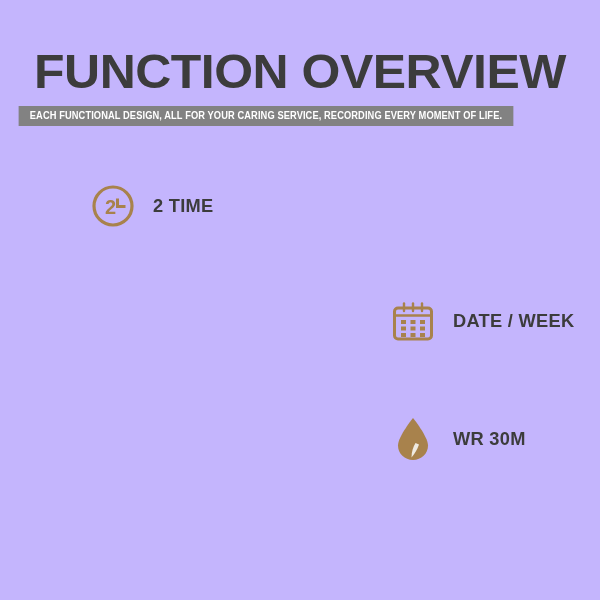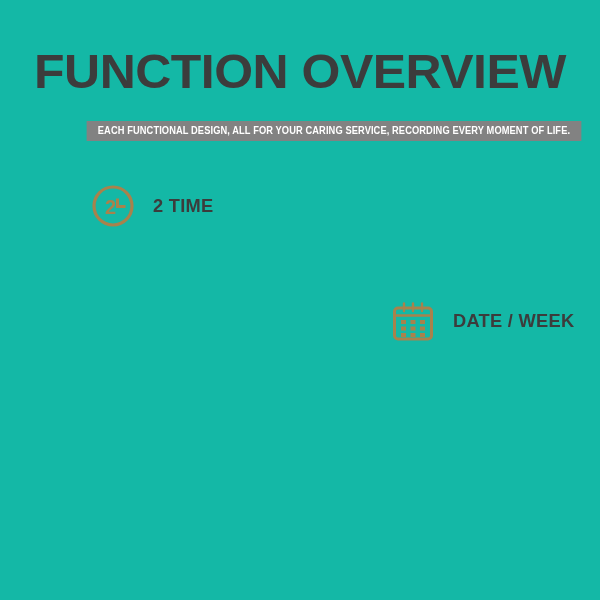--- a/index.html
+++ b/index.html
@@ -15,7 +15,7 @@
   .page {
     width: 600px; height: 600px;
     position: relative;
-    background: #14b8a6;
+    background: #c4b5fd;
   }
 
   

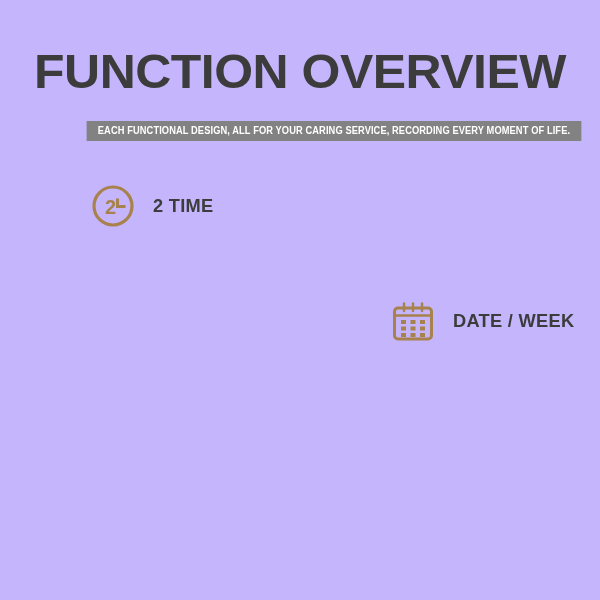--- a/index.html
+++ b/index.html
@@ -33,8 +33,8 @@
     white-space: nowrap;
   }
   .subtitle-wrap {
-    display: flex; justify-content: flex-end;
-    margin-top: 24px;
+    display: flex; justify-content: flex-start;
+    margin-top: 9px;
   }
   .subtitle {
     background: #828282;

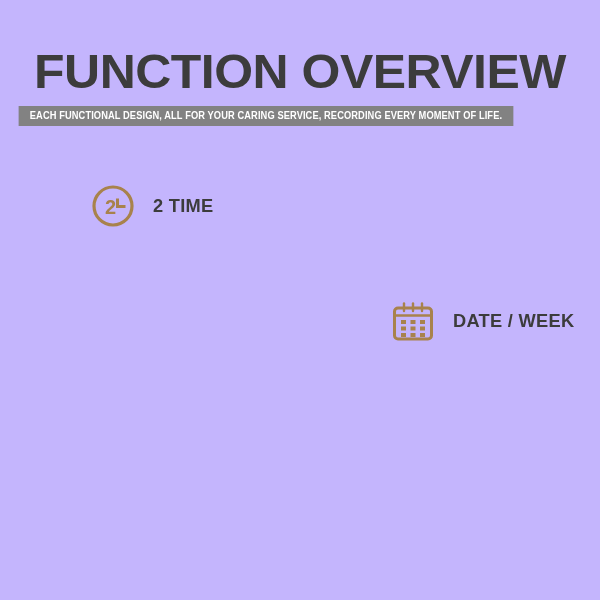--- a/index.html
+++ b/index.html
@@ -153,6 +153,16 @@
       
     </div>
 
+    <div class="cell col-left">
+      <div class="icon-box">
+        <svg width="46" height="46" viewBox="0 0 46 46">
+          <path d="M23 2 C23 2 8 20.5 8 29.5 C8 37.6 14.7 44 23 44
+                   C31.3 44 38 37.6 38 29.5 C38 20.5 23 2 23 2 Z" fill="#a8824c"></path>
+          <path d="M25.5 27 C23 31 21.5 36 21.5 41.5 C24 38.5 27.5 33.5 29 28.5 Z" fill="#efeae1"></path>
+        </svg>
+      </div>
+      <div class="label">WR 30M</div>
+    </div>
 
     <div class="cell col-right">
       

